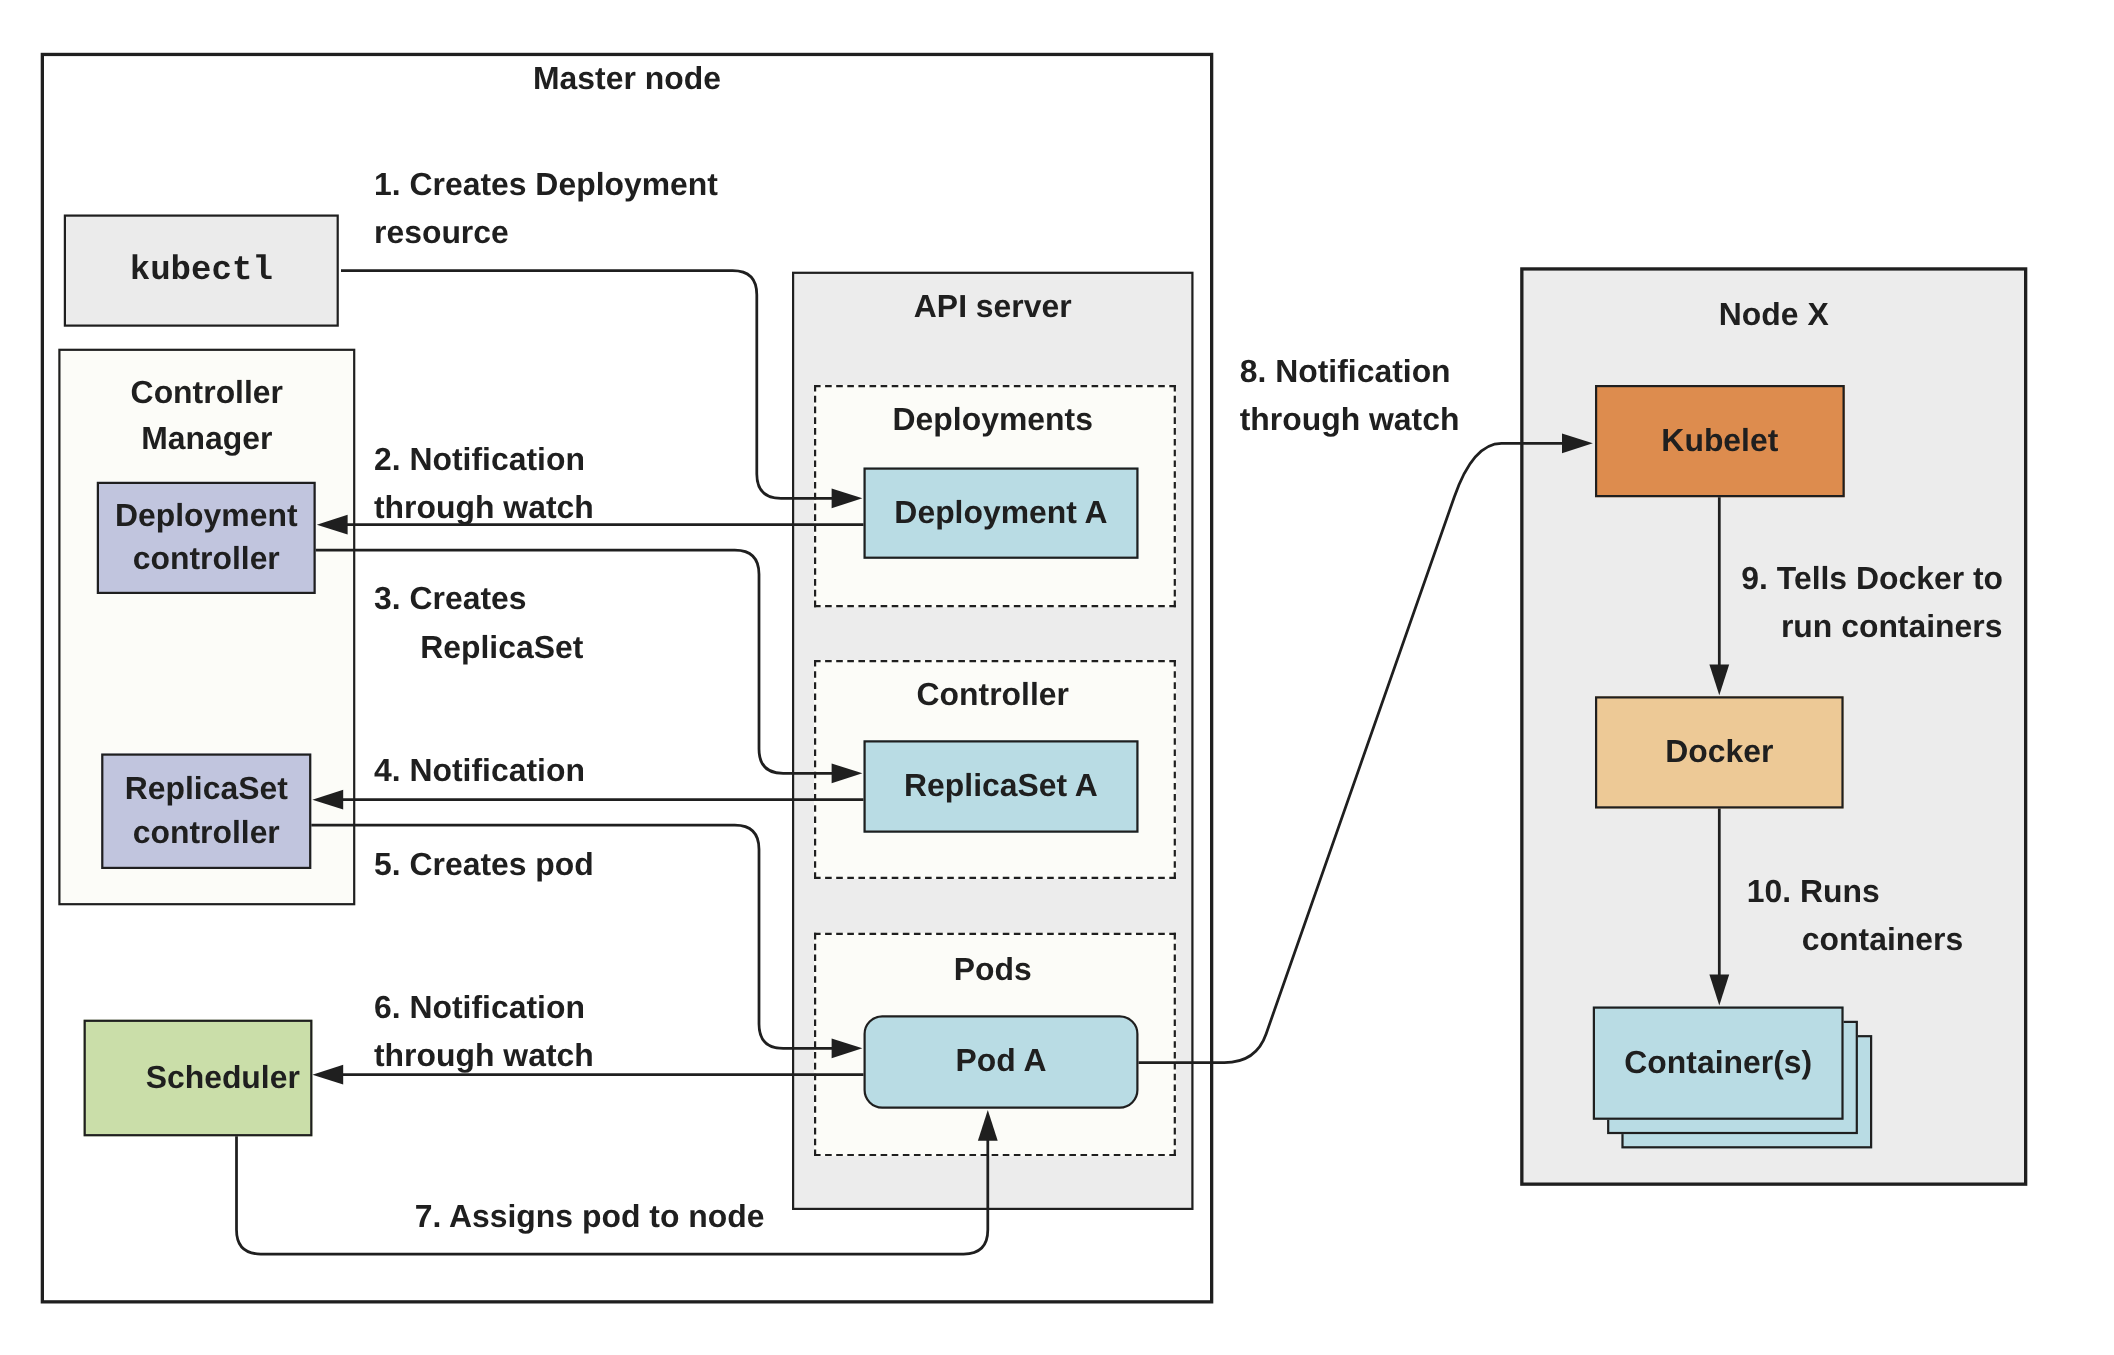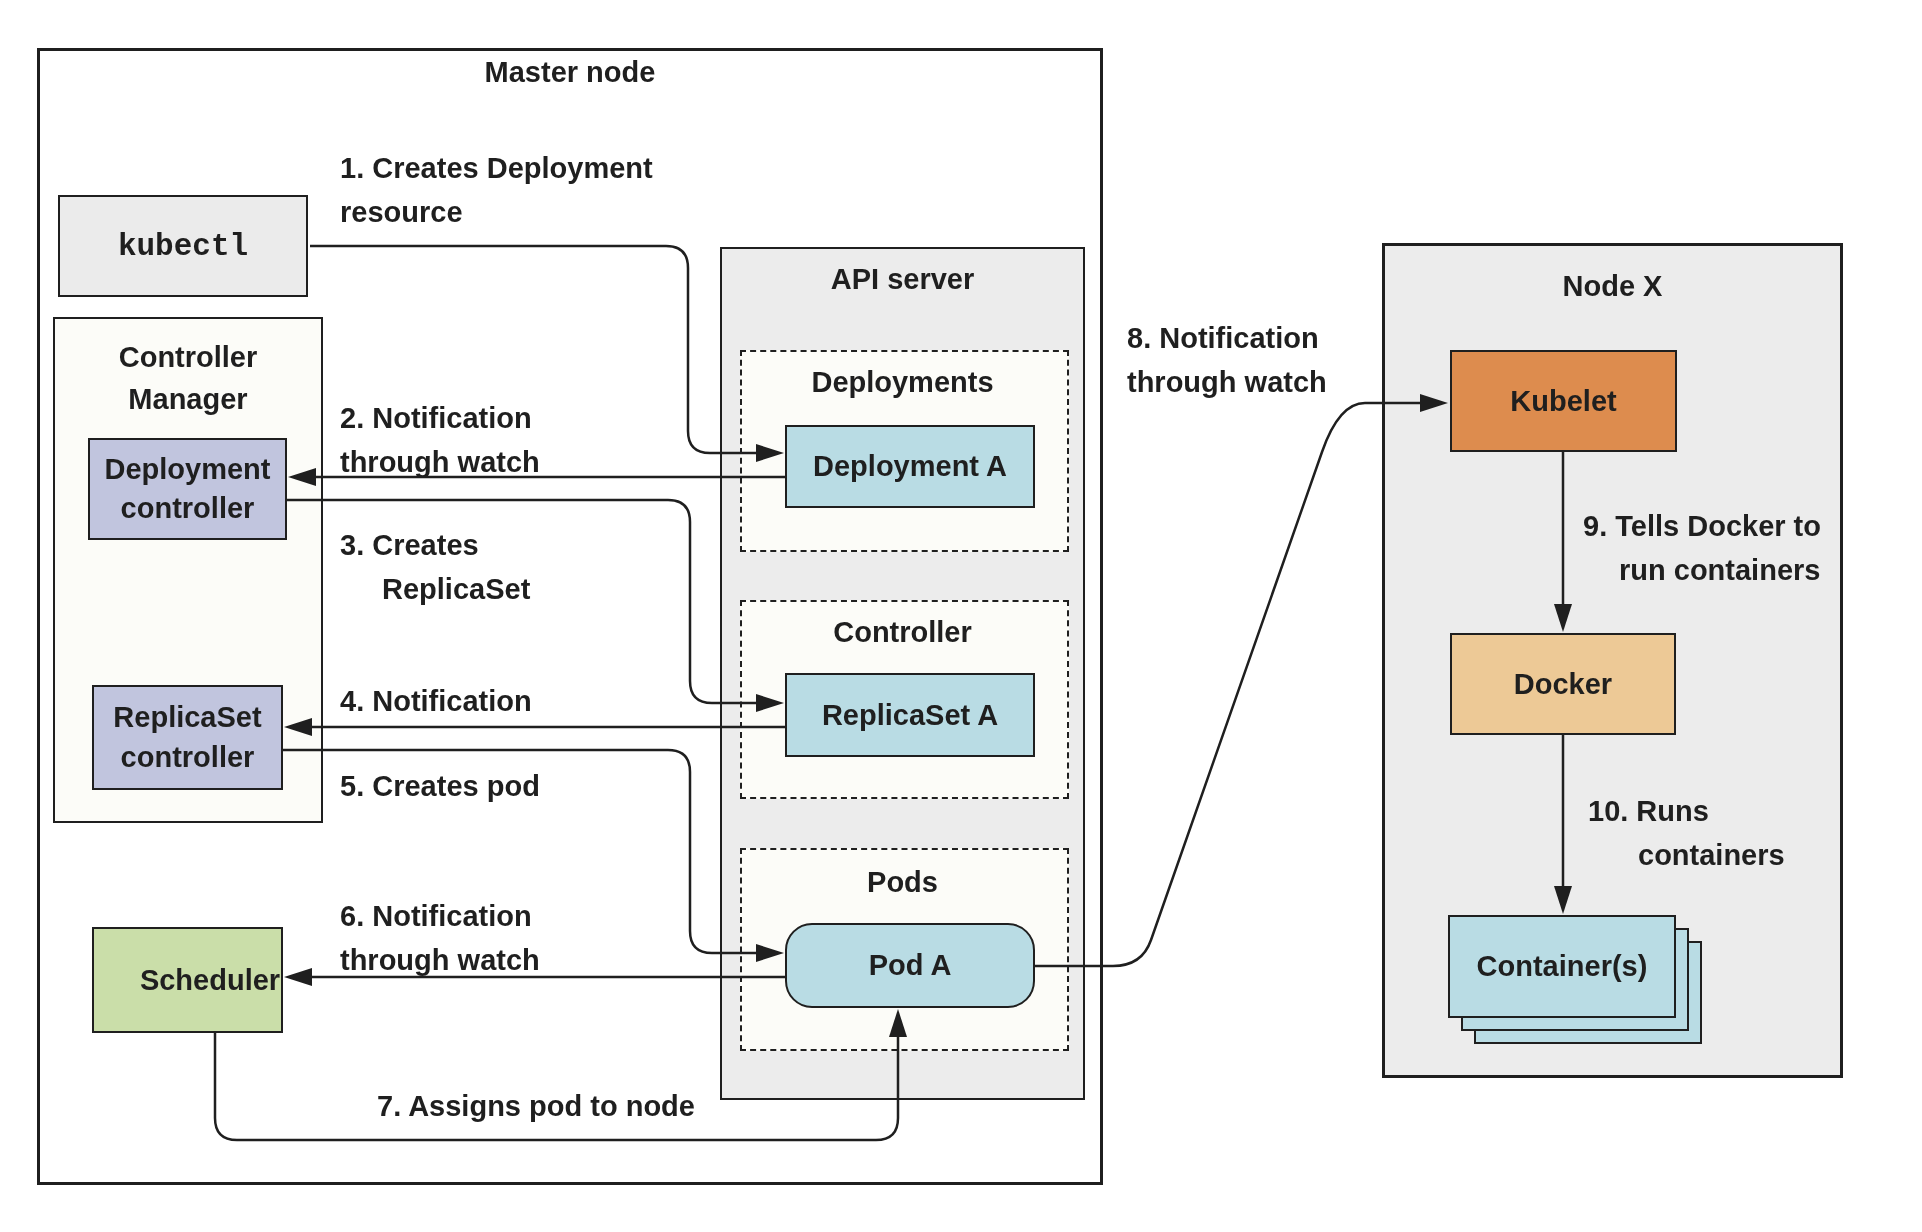--- a/index.html
+++ b/index.html
@@ -28,7 +28,7 @@
   #cm-title{left:53px; top:336px; width:270px; text-align:center; line-height:1.45;}
   #dc{left:88px; top:438px; width:199px; height:102px; background:var(--lavender); line-height:1.35;}
   #rsc{left:92px; top:685px; width:191px; height:105px; background:var(--lavender); line-height:1.35;}
-  #sched{left:92px; top:927px; width:191px; height:106px; background:var(--green);padding-left:45px;}
+  #sched{left:76px; top:927px; width:208px; height:106px; background:var(--green);padding-left:45px;}
 
   
   #api{left:720px; top:247px; width:365px; height:853px; background:var(--panel); border-width:2.5px;}

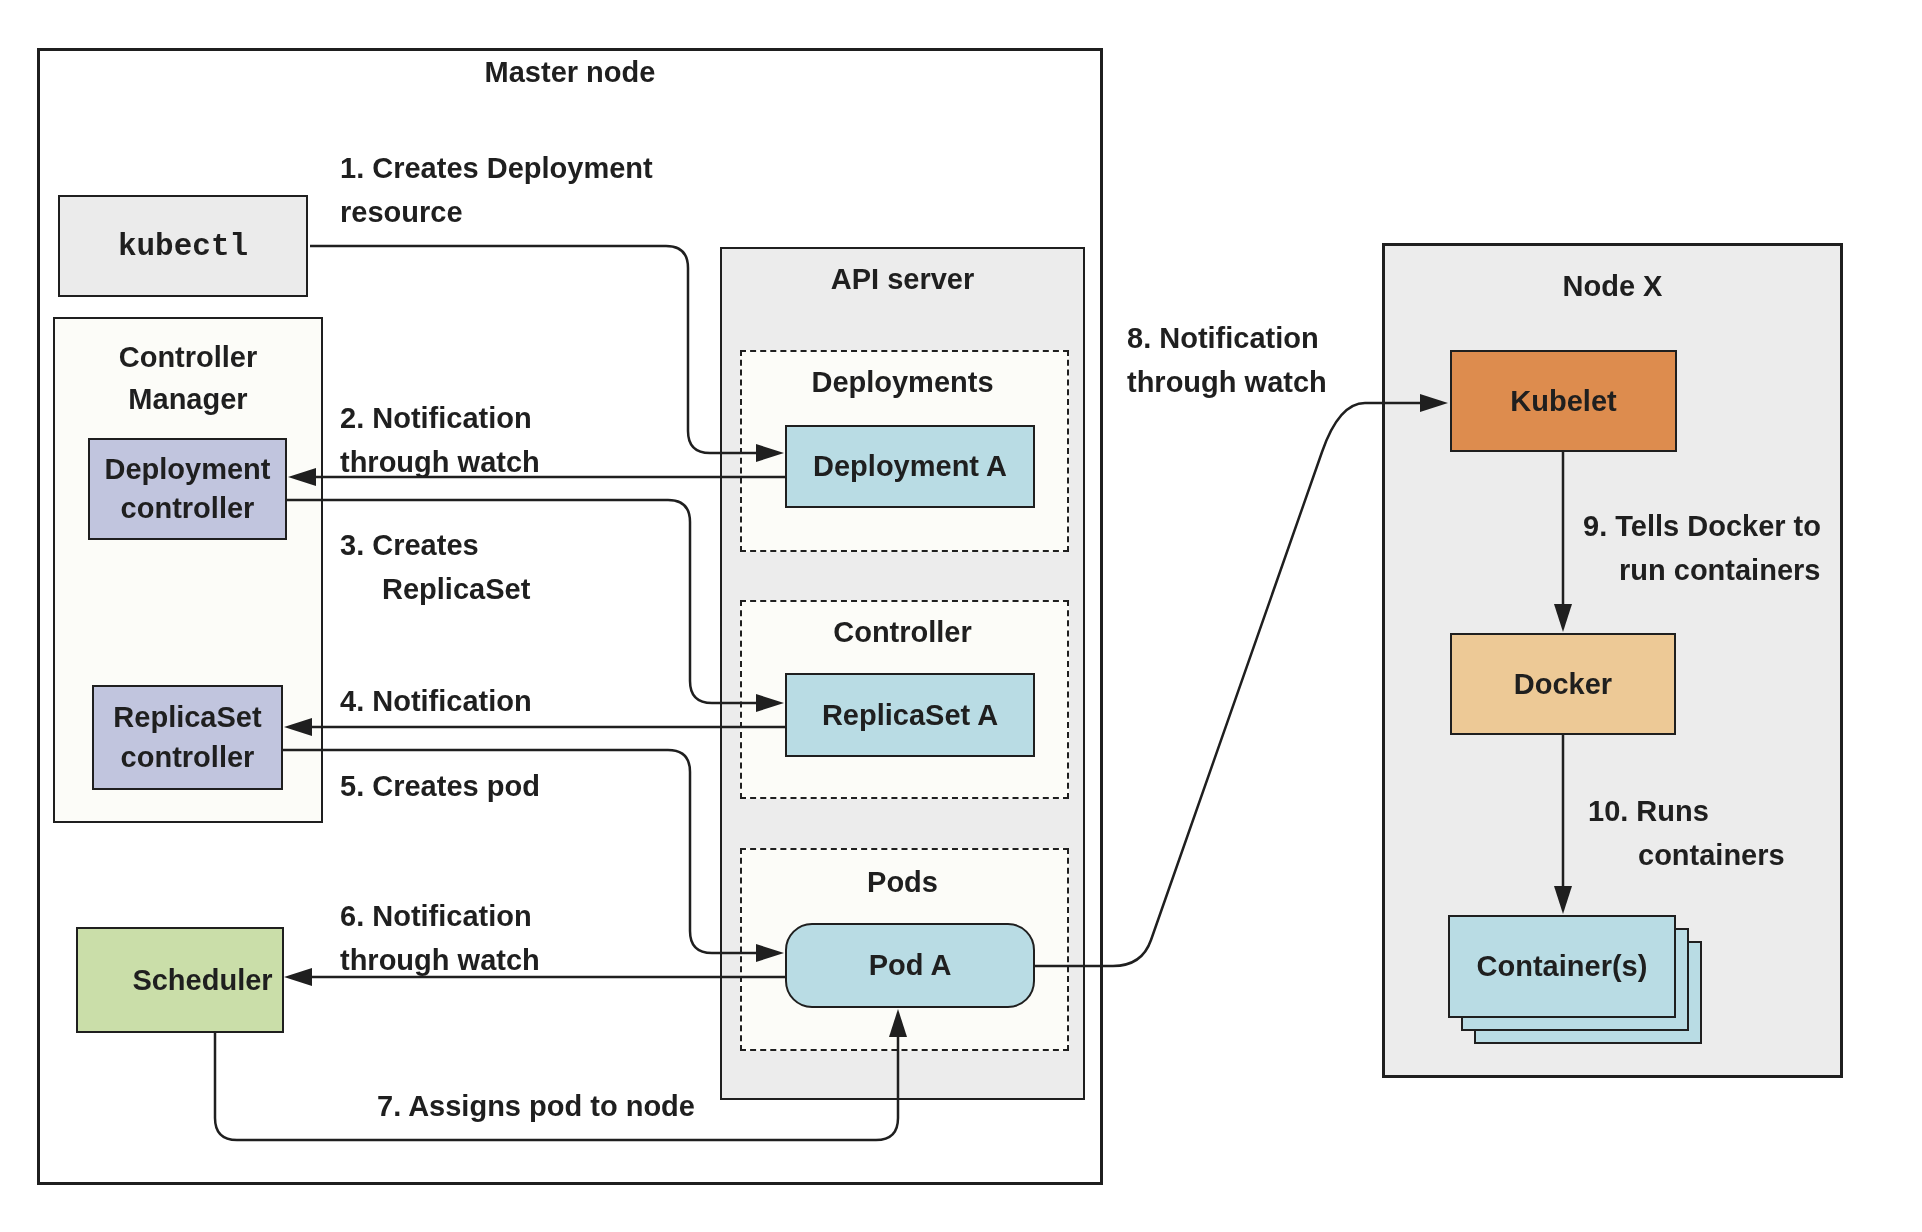--- a/index.html
+++ b/index.html
@@ -41,7 +41,7 @@
   #rs-a{left:785px; top:673px; width:250px; height:84px; background:var(--blue);}
   #pods-dash{left:740px; top:848px; width:325px; height:199px;}
   #pods-dash-title{left:740px; top:868px; width:325px; text-align:center;}
-  #pod-a{left:785px; top:923px; width:250px; height:85px; background:var(--blue); border-radius:27px;}
+  #pod-a{left:785px; top:923px; width:250px; height:85px; background:var(--blue); border-radius:17px;}
 
   
   #nodex{left:1382px; top:243px; width:461px; height:835px; background:var(--panel);}

